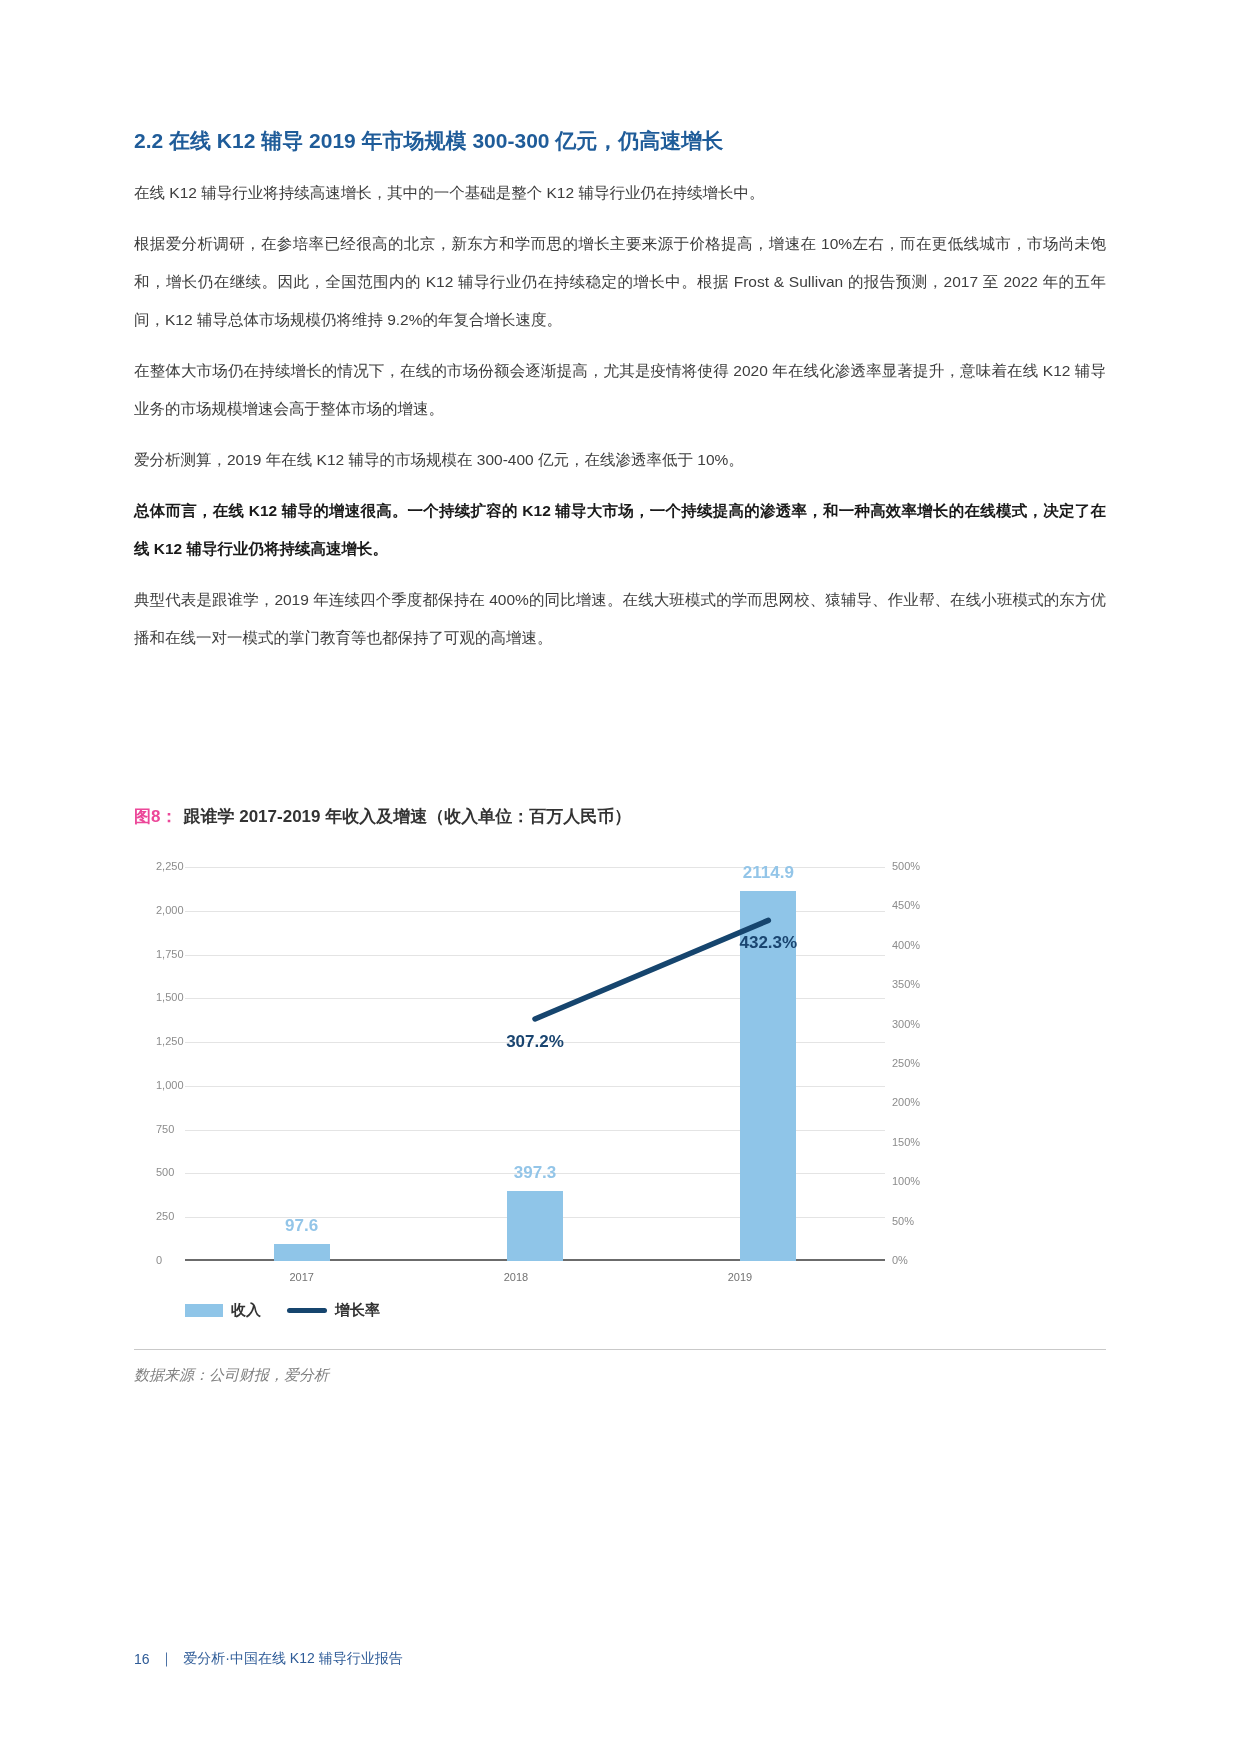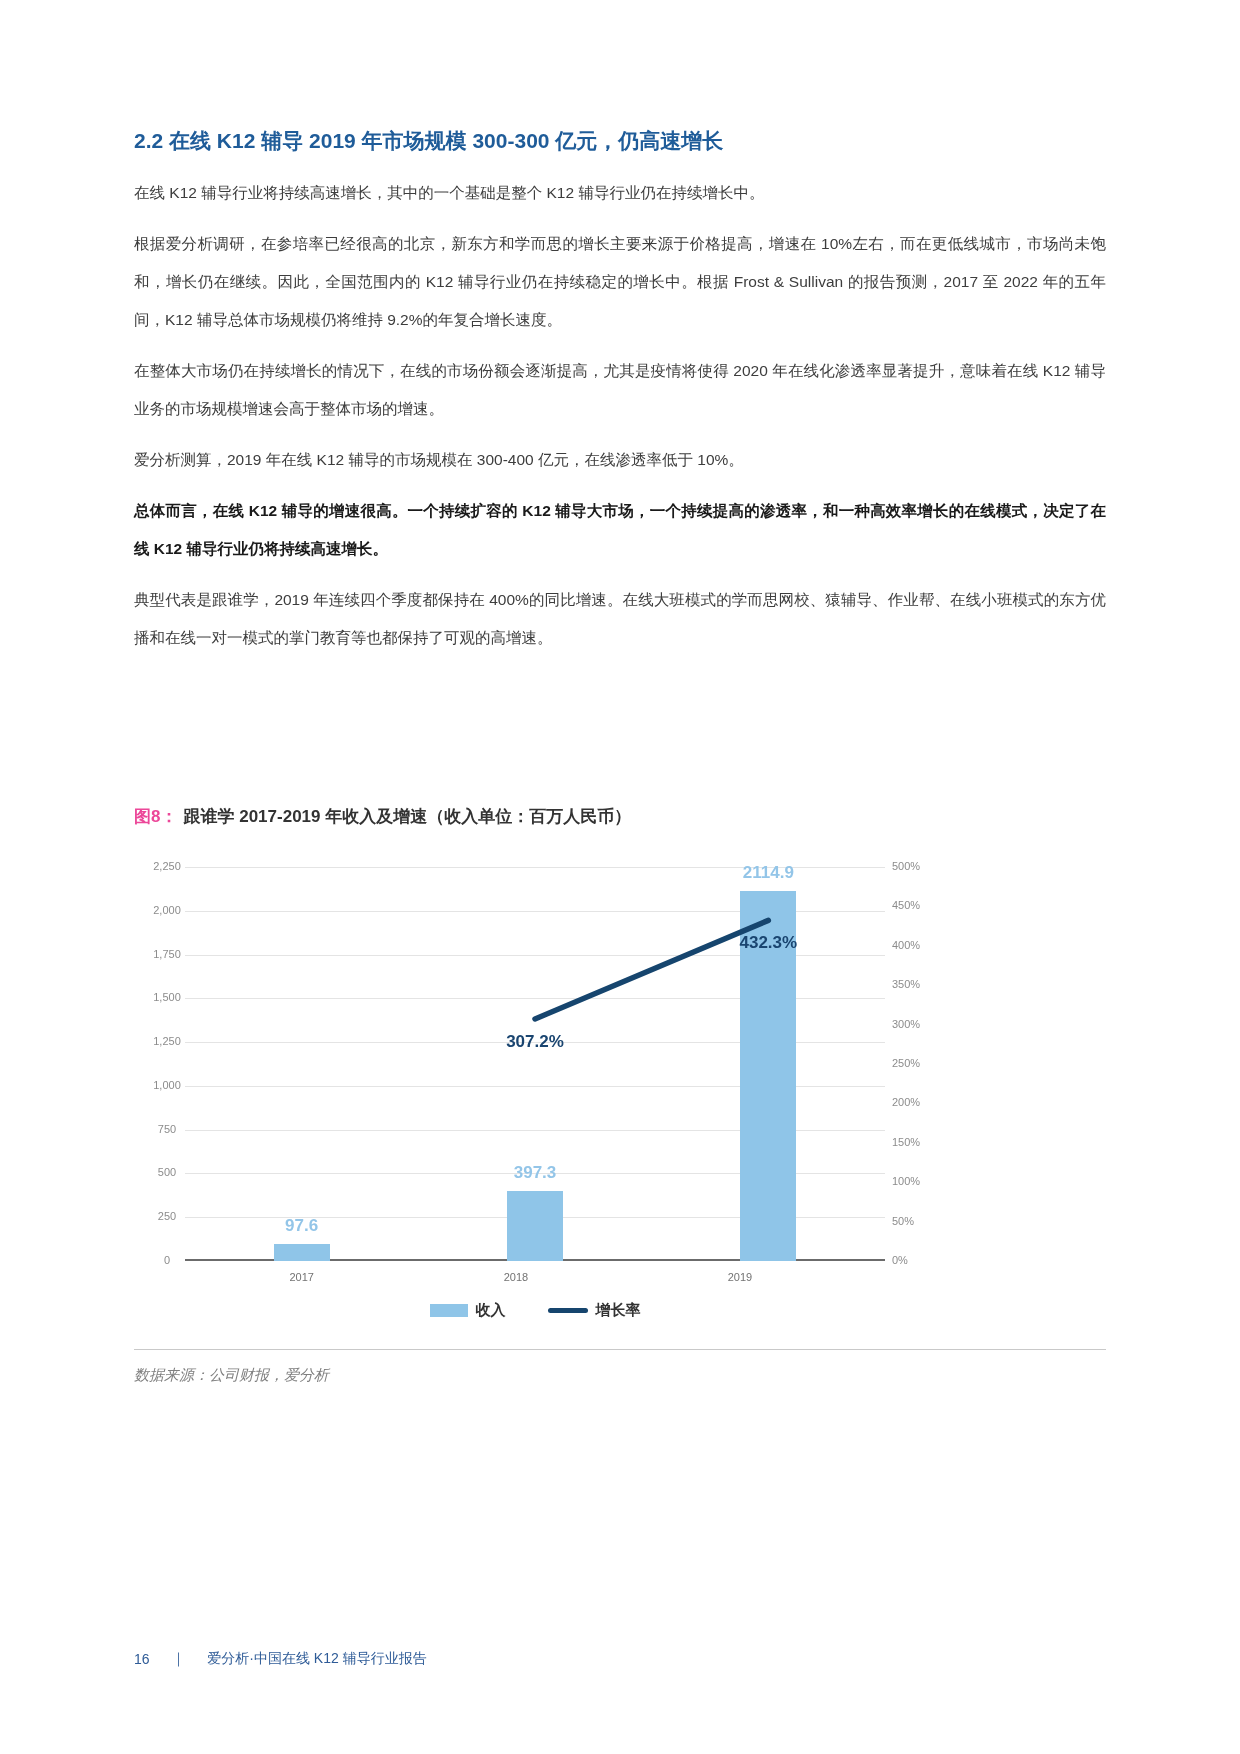--- a/index.html
+++ b/index.html
@@ -19,7 +19,7 @@
   .gridline { position:absolute; left:0; width:100%; height:1px; background:#E4E4E4; }
   .axis-zero { position:absolute; left:0; bottom:0; width:100%; height:2px; background:#6B6B6B; }
   .tick { position:absolute; font-size:11px; color:#8C8C8C; line-height:13px; }
-  .tick-left { left:8px; width:38px; text-align:center; }
+  .tick-left { left:16px; width:38px; text-align:left; }
   .tick-right { left:752px; width:54px; text-align:left; }
   .bar { position:absolute; bottom:0; width:56px; }
   .bar-label, .line-label { position:absolute; width:120px; text-align:center; font-size:17px; font-weight:bold; }

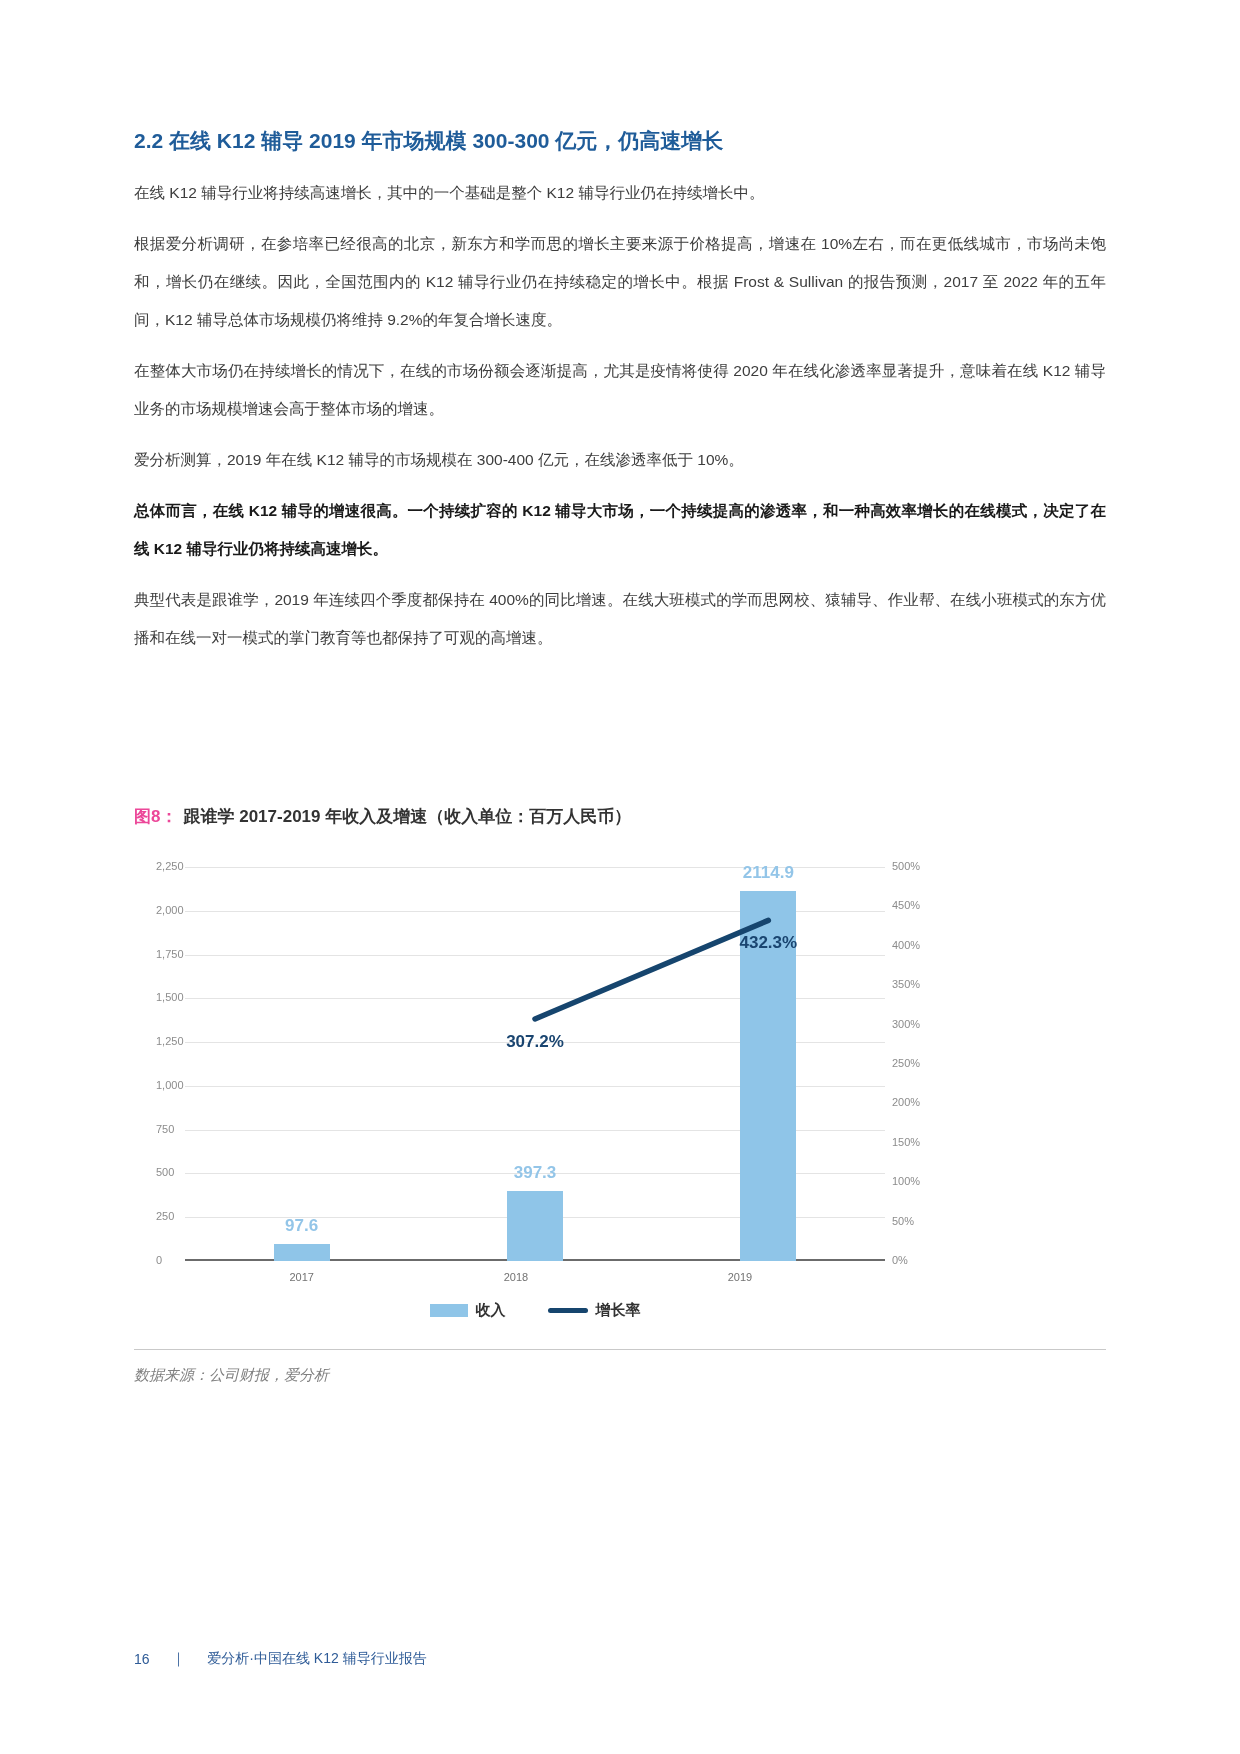--- a/index.html
+++ b/index.html
@@ -25,7 +25,7 @@
   .bar-label, .line-label { position:absolute; width:120px; text-align:center; font-size:17px; font-weight:bold; }
   .xlab { position:absolute; top:427px; width:80px; text-align:center; font-size:11px; color:#737373; }
   .line-svg { position:absolute; left:0; top:0; overflow:visible; }
-  .legend { position:absolute; top:457px; left:45px; width:700px; display:flex; justify-content:center; align-items:center; gap:42px; }
+  .legend { position:absolute; top:457px; left:45px; width:700px; display:flex; align-items:center; gap:26px; }
   .legend-item { display:flex; align-items:center; gap:8px; font-size:15px; color:#333333; font-weight:600; }
   .sw-bar { width:38px; height:13px; display:inline-block; }
   .sw-line { width:40px; height:5px; border-radius:3px; display:inline-block; }

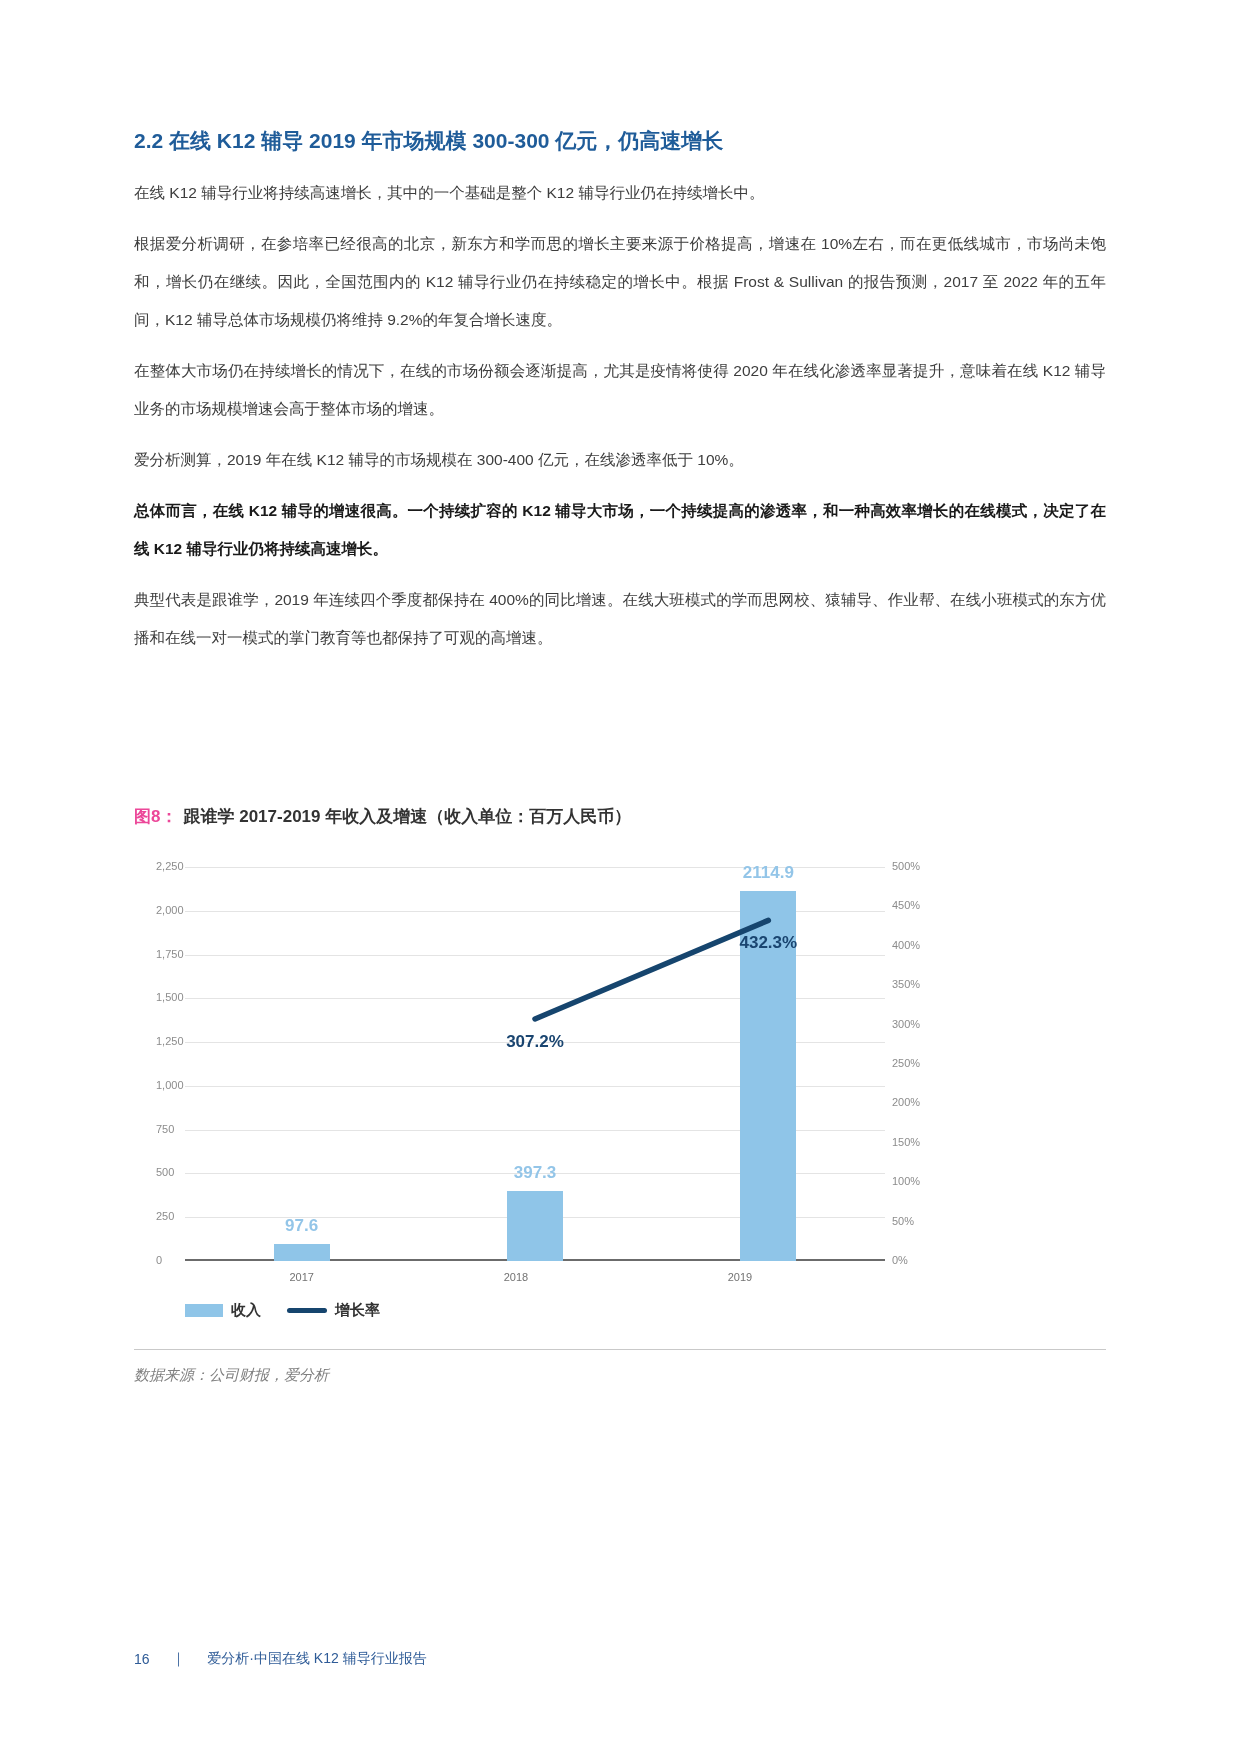--- a/index.html
+++ b/index.html
@@ -32,7 +32,7 @@
 
   .divider { margin:20px 0 0 0; border:none; border-top:1px solid #C9C9C9; width:972px; }
   .source-note { margin-top:16px; font-size:15px; font-style:italic; color:#7F7F7F; }
-  .footer { position:absolute; left:134px; top:1650px; font-size:14px; color:#2E5B97; display:flex; gap:22px; align-items:center; }
+  .footer { position:absolute; left:134px; top:1650px; font-size:14px; color:#2E5B97; display:flex; gap:10px; align-items:center; }
 </style>
 </head>
 <body>

